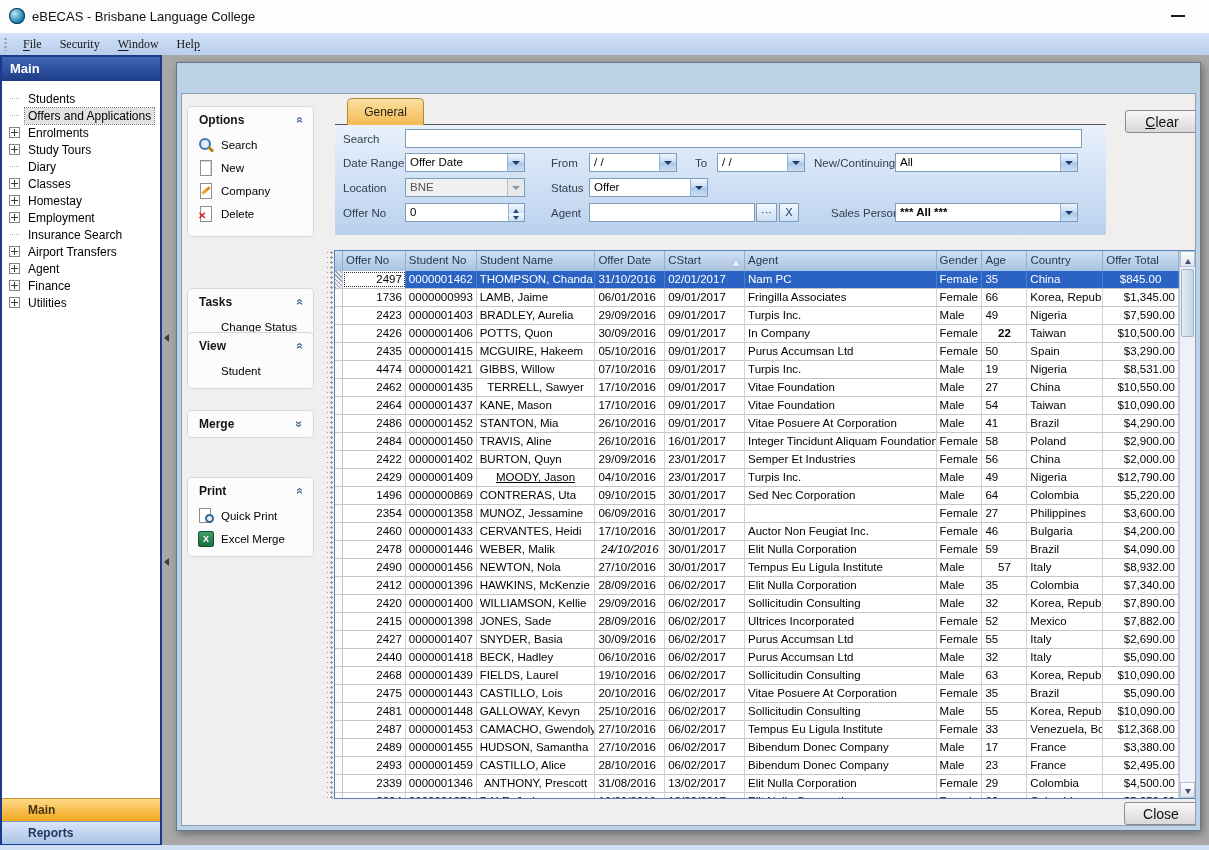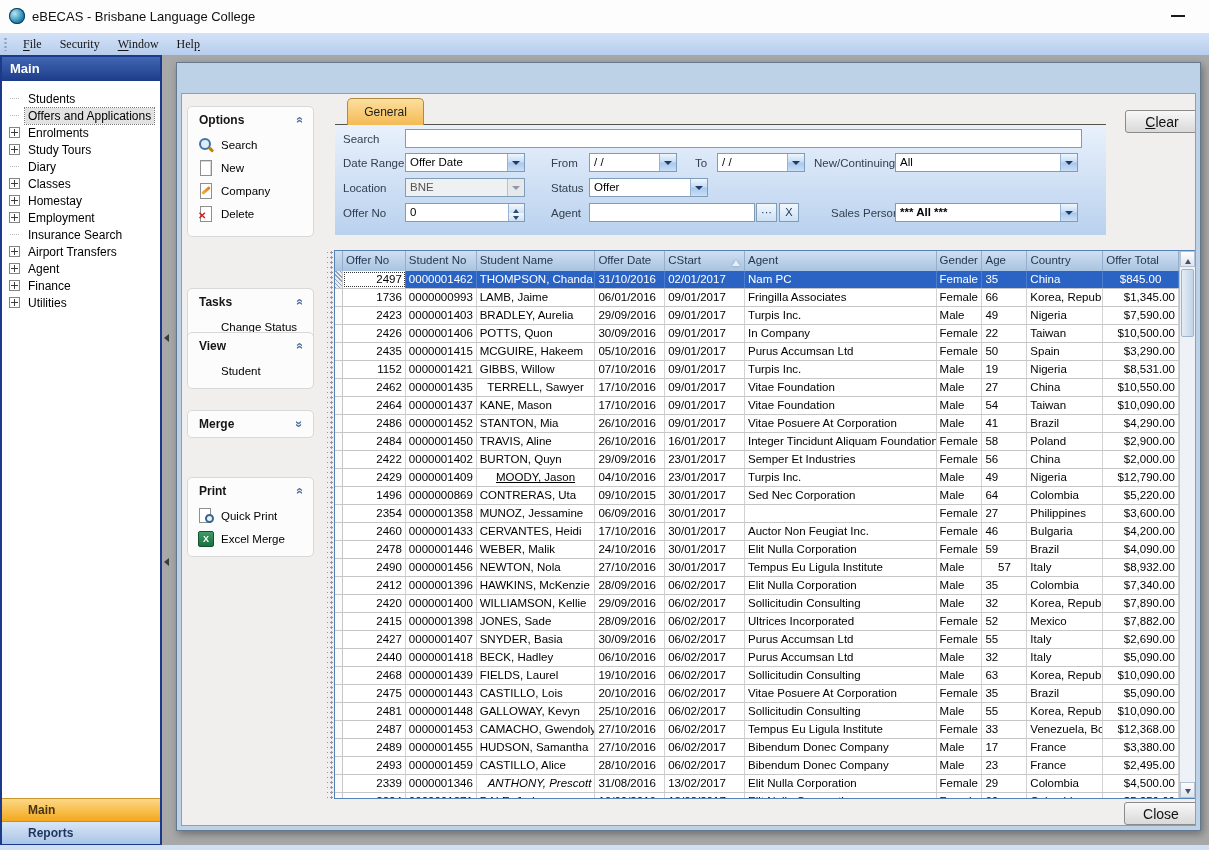--- a/index.html
+++ b/index.html
@@ -417,7 +417,7 @@
             <span class="g-cell" style="width: 80px; text-align: left;">09/01/2017</span>
             <span class="g-cell" style="width: 192px; text-align: left;">In Company</span>
             <span class="g-cell" style="width: 46px; text-align: left;">Female</span>
-            <span class="g-cell" style="width: 45px; text-align: left;">22</span>
+            <span class="g-cell" style="width: 45px; text-align: center; font-weight: bold;">22</span>
             <span class="g-cell" style="width: 76px; text-align: left;">Taiwan</span>
             <span class="g-cell" style="width: 76px; text-align: right;">$10,500.00</span>
           </div>

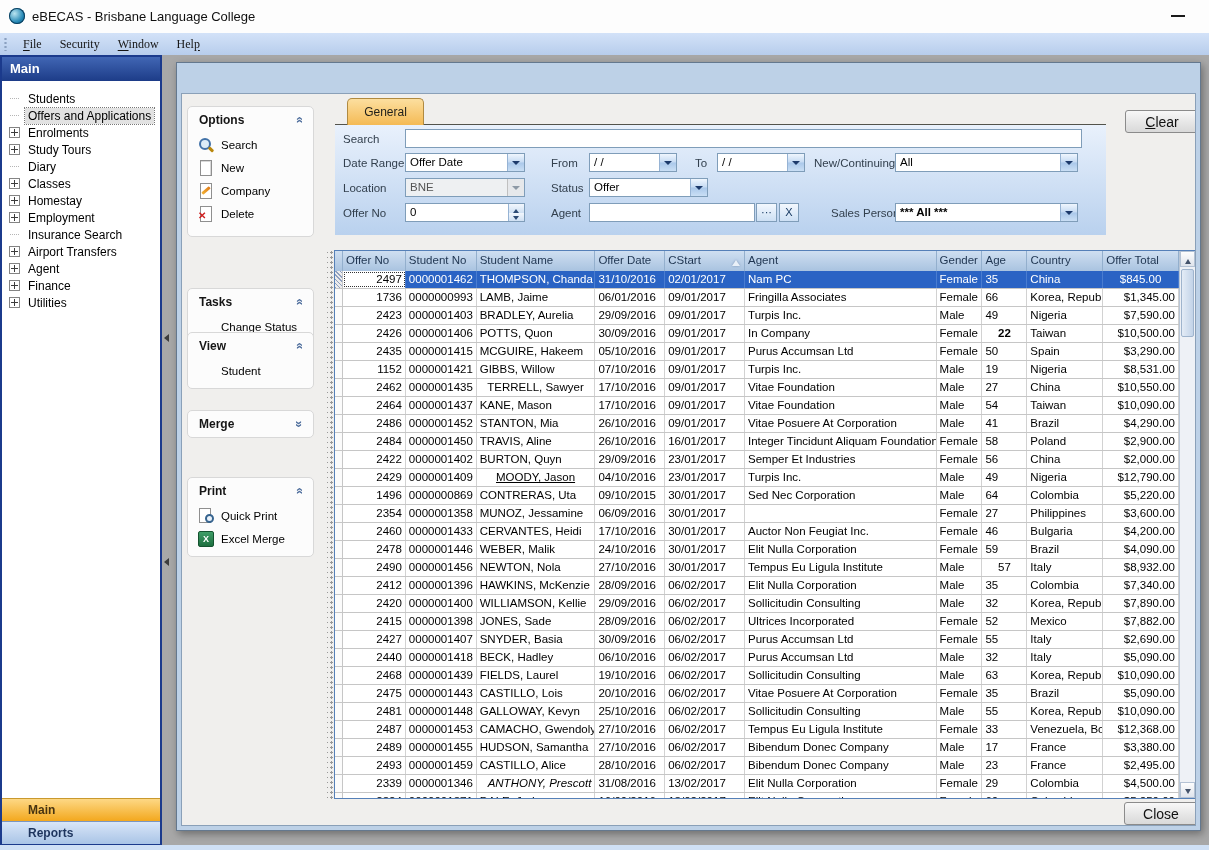--- a/index.html
+++ b/index.html
@@ -436,7 +436,7 @@
           </div>
           <div class="g-row">
             <span class="ind"></span>
-            <span class="g-cell" style="width: 63px; text-align: right;">1152</span>
+            <span class="g-cell" style="width: 63px; text-align: right;">4474</span>
             <span class="g-cell" style="width: 71px; text-align: left;">0000001421</span>
             <span class="g-cell" style="width: 119px; text-align: left;">GIBBS, Willow</span>
             <span class="g-cell" style="width: 70px; text-align: left;">07/10/2016</span>

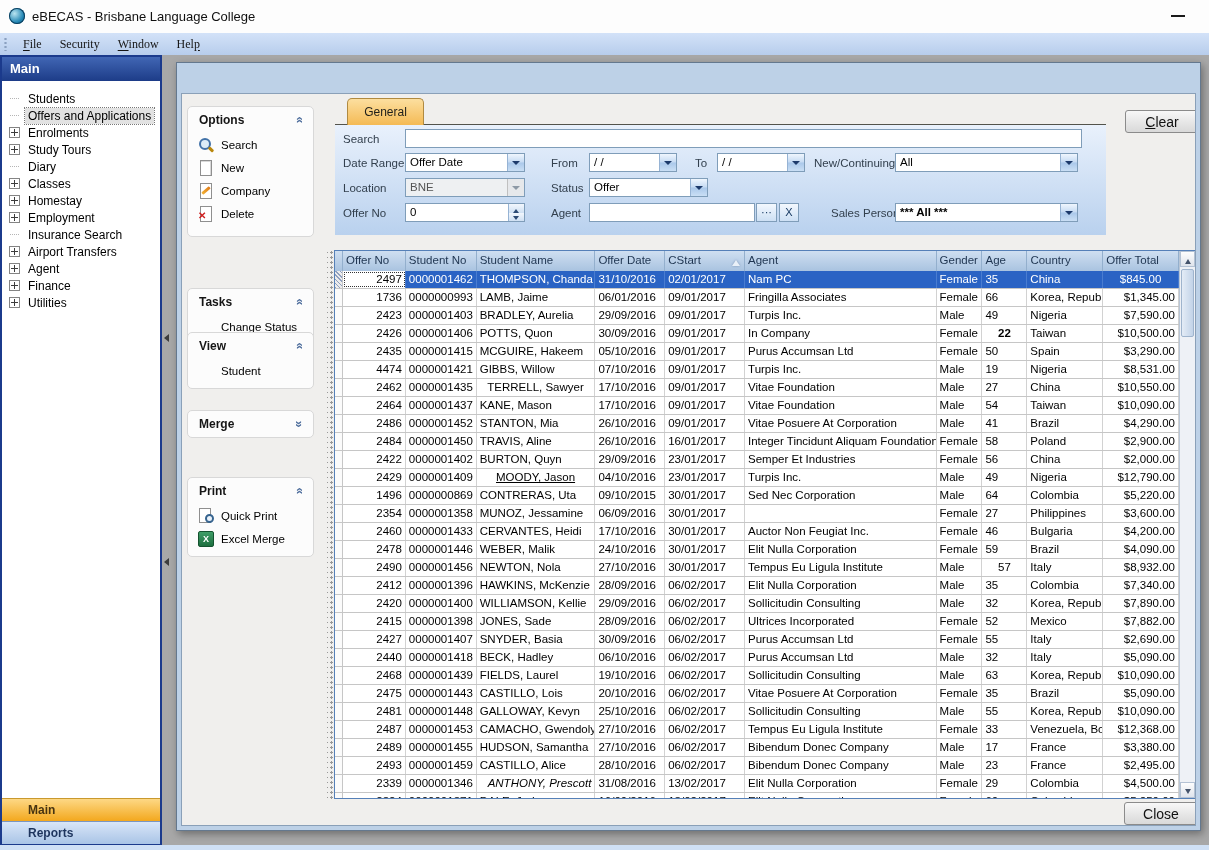--- a/index.html
+++ b/index.html
@@ -569,7 +569,7 @@
             <span class="g-cell" style="width: 63px; text-align: right;">2478</span>
             <span class="g-cell" style="width: 71px; text-align: left;">0000001446</span>
             <span class="g-cell" style="width: 119px; text-align: left;">WEBER, Malik</span>
-            <span class="g-cell" style="width: 70px; text-align: left;">24/10/2016</span>
+            <span class="g-cell" style="width: 70px; text-align: center; font-style: italic;">24/10/2016</span>
             <span class="g-cell" style="width: 80px; text-align: left;">30/01/2017</span>
             <span class="g-cell" style="width: 192px; text-align: left;">Elit Nulla Corporation</span>
             <span class="g-cell" style="width: 46px; text-align: left;">Female</span>

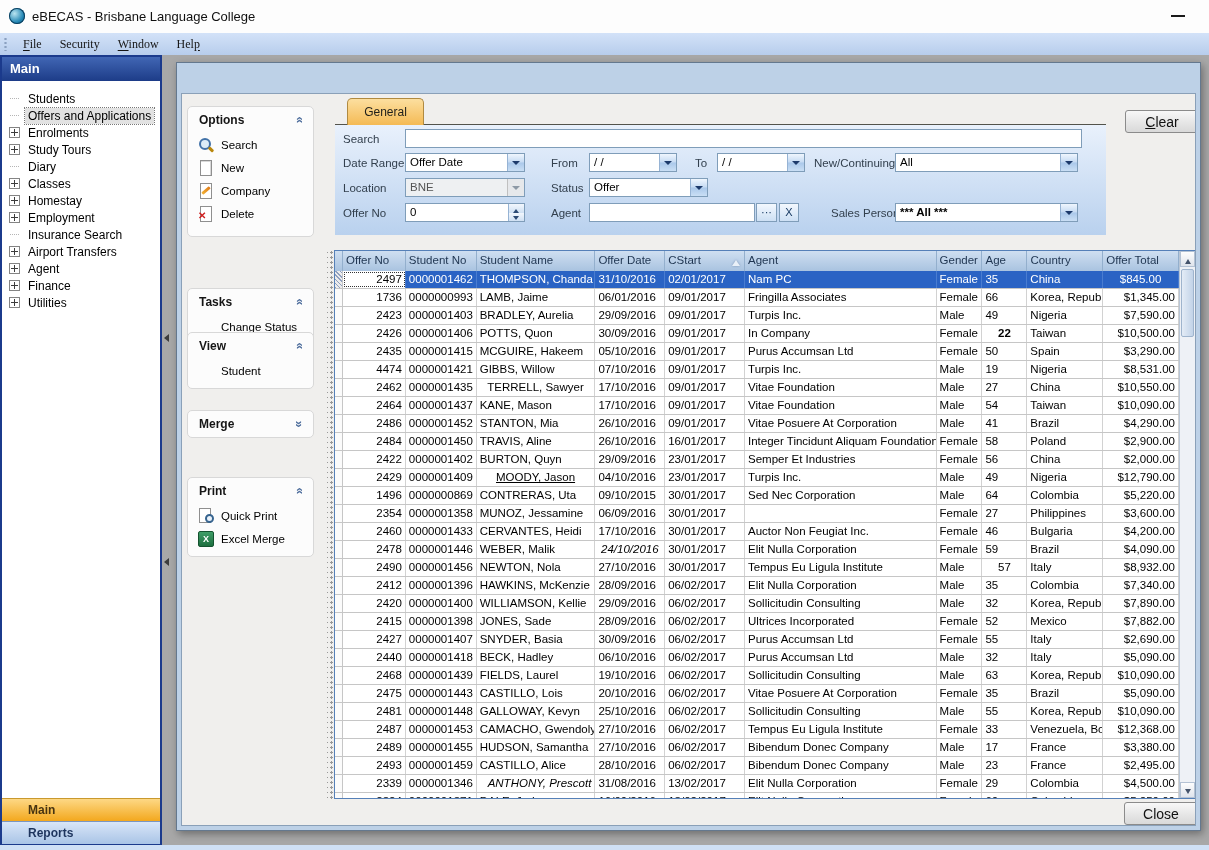--- a/index.html
+++ b/index.html
@@ -737,7 +737,7 @@
             <span class="ind"></span>
             <span class="g-cell" style="width: 63px; text-align: right;">2339</span>
             <span class="g-cell" style="width: 71px; text-align: left;">0000001346</span>
-            <span class="g-cell" style="width: 119px; text-align: right; font-style: italic;">ANTHONY, Prescott</span>
+            <span class="g-cell" style="width: 119px; text-align: center;">ANTHONY, Prescott</span>
             <span class="g-cell" style="width: 70px; text-align: left;">31/08/2016</span>
             <span class="g-cell" style="width: 80px; text-align: left;">13/02/2017</span>
             <span class="g-cell" style="width: 192px; text-align: left;">Elit Nulla Corporation</span>

